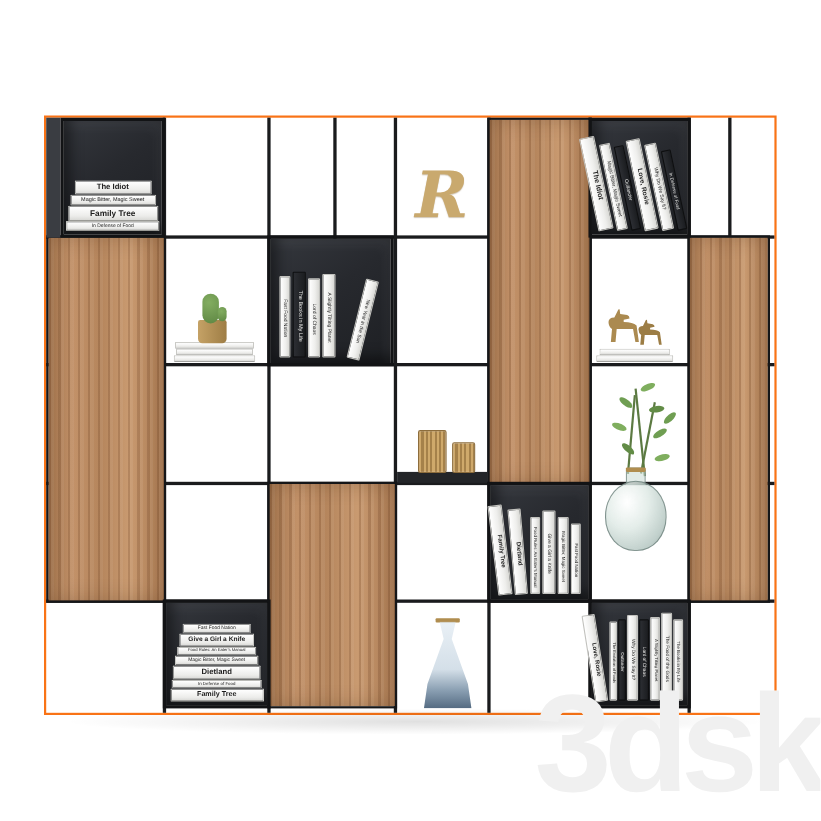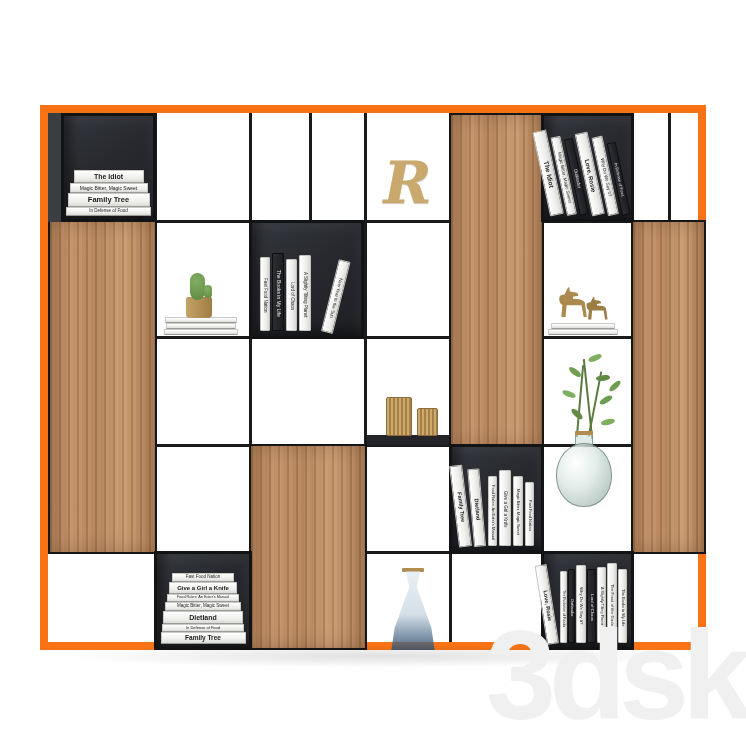--- a/index.html
+++ b/index.html
@@ -8,7 +8,7 @@
 
   
   .unit { position:absolute; left:40px; top:105px; width:666px; height:545px;
-          border:8px solid #f97316; box-sizing:border-box; }
+          border:2px solid #f97316; box-sizing:border-box; }
   .vline { position:absolute; width:3px; top:0; bottom:0; background:#1a1b1d; }
   .hline { position:absolute; height:3px; left:0; right:0; background:#1a1b1d; }
 

